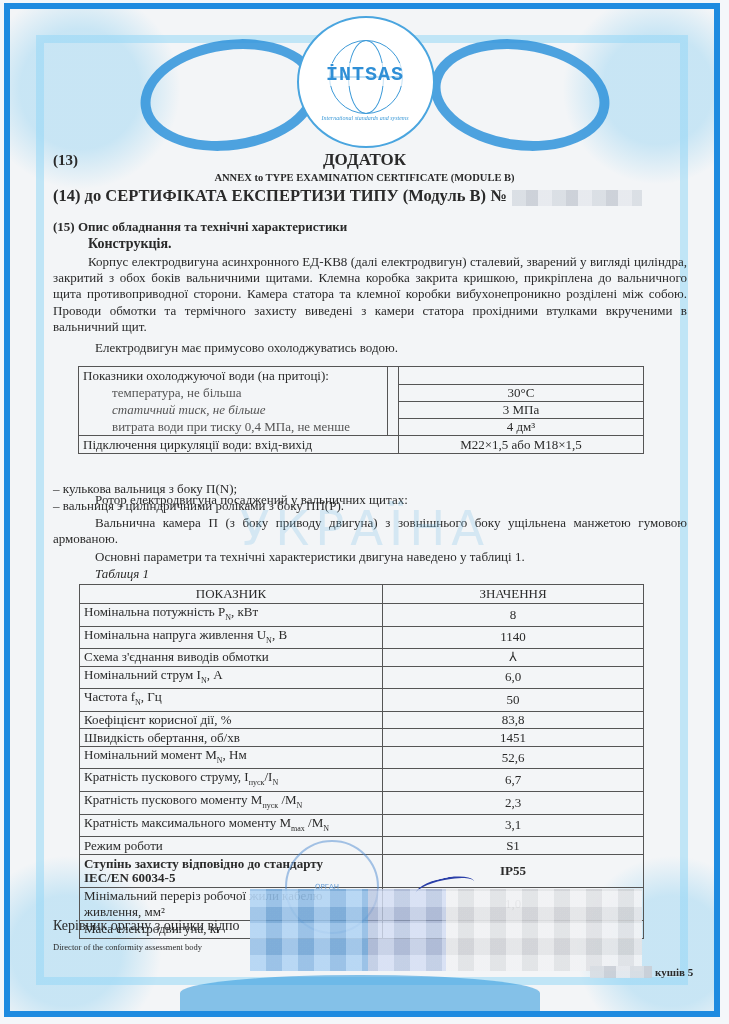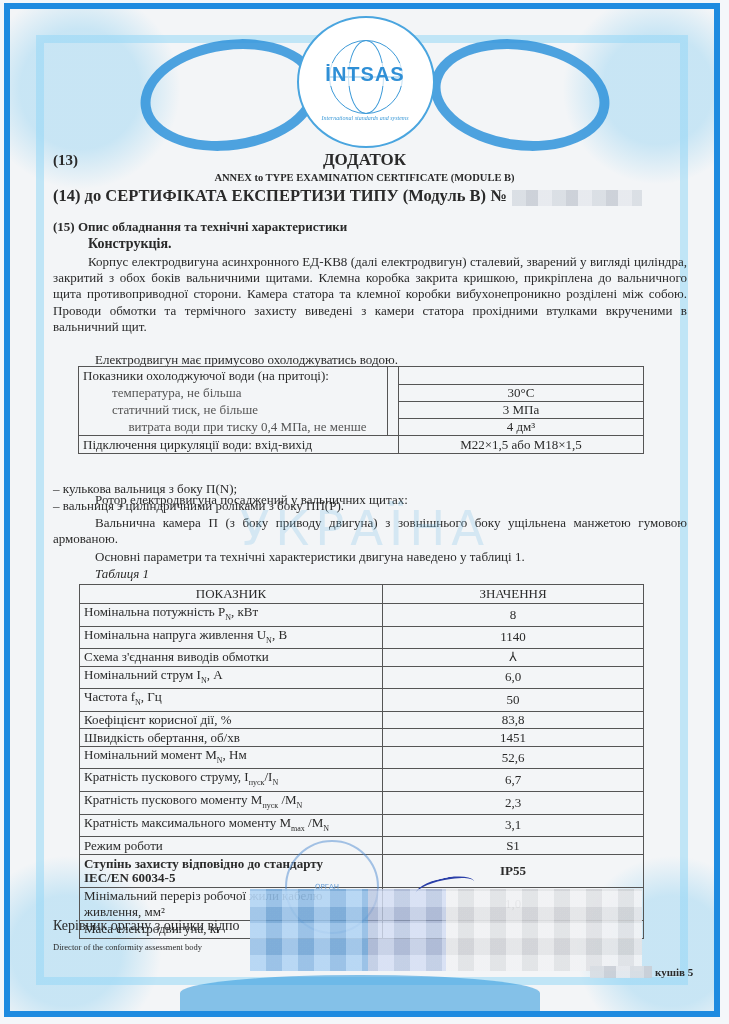--- a/index.html
+++ b/index.html
@@ -20,7 +20,7 @@
   .globe { position:absolute; left:329px; top:40px; width:72px; height:72px; border:1.5px solid #3d9ad8; border-radius:50%; }
   .globe::before { content:""; position:absolute; left:18px; top:-1px; width:34px; height:72px; border:1.5px solid #3d9ad8; border-radius:50%; }
   .globe::after { content:""; position:absolute; left:0; top:35px; width:72px; height:1.5px; background:#3d9ad8; }
-  .logo-text { position:absolute; left:310px; top:63px; width:110px; text-align:center; font-family:Liberation Sans, sans-serif; font-weight:bold; font-size:20px; color:#2f8fd6; background:rgba(255,255,255,.7); letter-spacing:1px; }
+  .logo-text { position:absolute; left:310px; top:63px; width:110px; text-align:center; font-family:Liberation Mono, monospace; font-weight:bold; font-size:20px; color:#2f8fd6; background:rgba(255,255,255,.7); letter-spacing:1px; }
   .logo-sub { position:absolute; left:305px; top:115px; width:120px; text-align:center; font-style:italic; font-size:6px; color:#3d9ad8; }
   .h13 { left:53px; top:152px; font-weight:bold; font-size:15px; }
   .h-title { left:0; width:729px; top:150px; text-align:center; font-weight:bold; font-size:17px; }

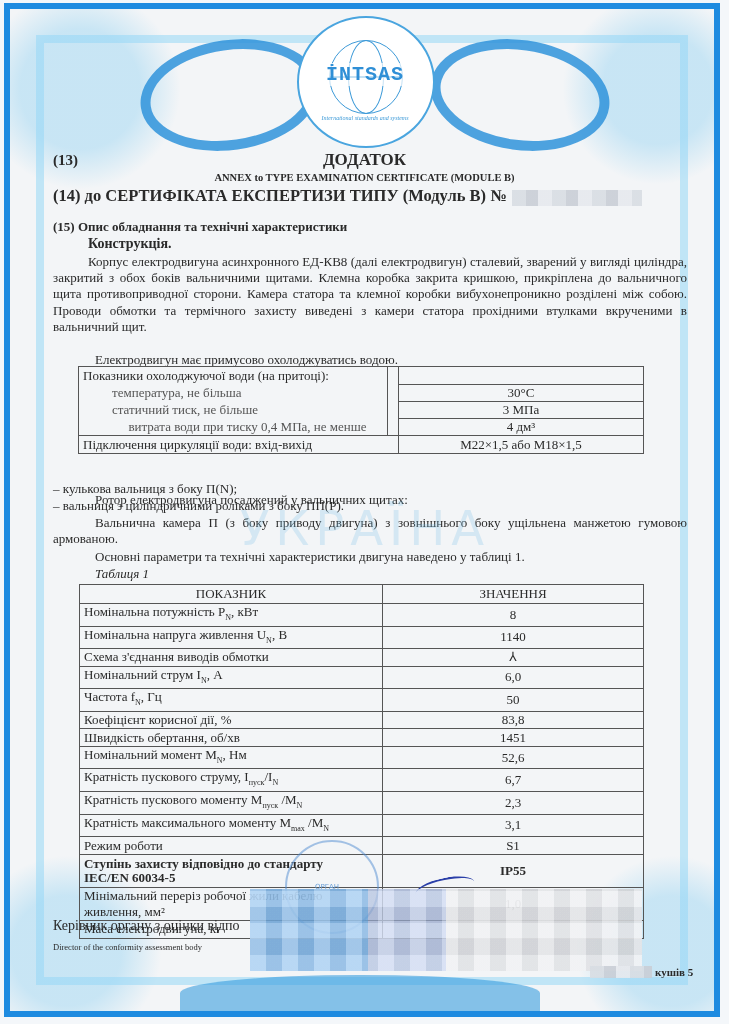--- a/index.html
+++ b/index.html
@@ -77,7 +77,7 @@
 <div class="abs sec15">(15) Опис обладнання та технічні характеристики</div>
 <div class="abs constr">Конструкція.</div>
 <div class="para" style="top:254px;text-indent:35px;">Корпус електродвигуна асинхронного ЕД-КВ8 (далі електродвигун) сталевий, зварений у вигляді циліндра, закритий з обох боків вальничними щитами. Клемна коробка закрита кришкою, прикріплена до вальничного щита противоприводної сторони. Камера статора та клемної коробки вибухонепроникно розділені між собою. Проводи обмотки та термічного захисту виведені з камери статора прохідними втулками вкрученими в вальничний щит.</div>
-<div class="line" style="left:95px;top:340px;margin-top:12px;">Електродвигун має примусово охолоджуватись водою.</div>
+<div class="line" style="left:95px;top:340px;">Електродвигун має примусово охолоджуватись водою.</div>
 
 <table class="ctab" style="left:78px;top:366px;width:566px;">
   <tbody>

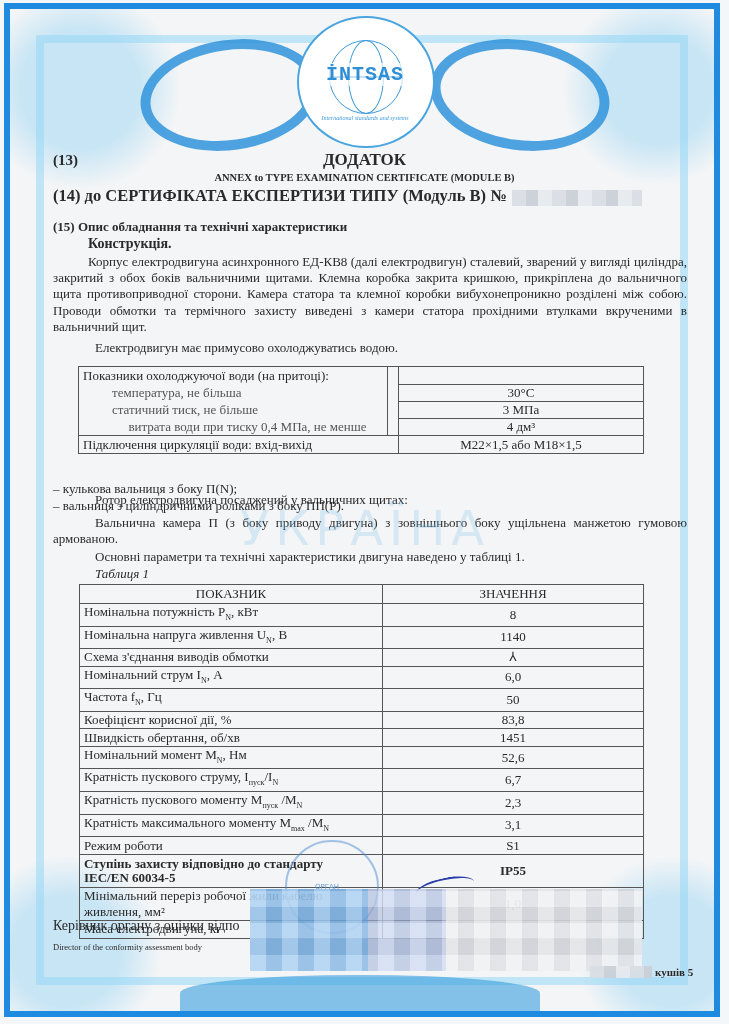--- a/index.html
+++ b/index.html
@@ -92,7 +92,7 @@
     <td class="r">30°С</td>
   </tr>
   <tr style="height:17px;">
-    <td style="border-top:none;border-bottom:none;padding-left:33px;color:#555;">статичний тиск, не більше</td>
+    <td style="border-top:none;border-bottom:none;padding-left:33px;color:#555;font-style:italic;">статичний тиск, не більше</td>
     <td style="border:none;"></td>
     <td class="r">3 МПа</td>
   </tr>

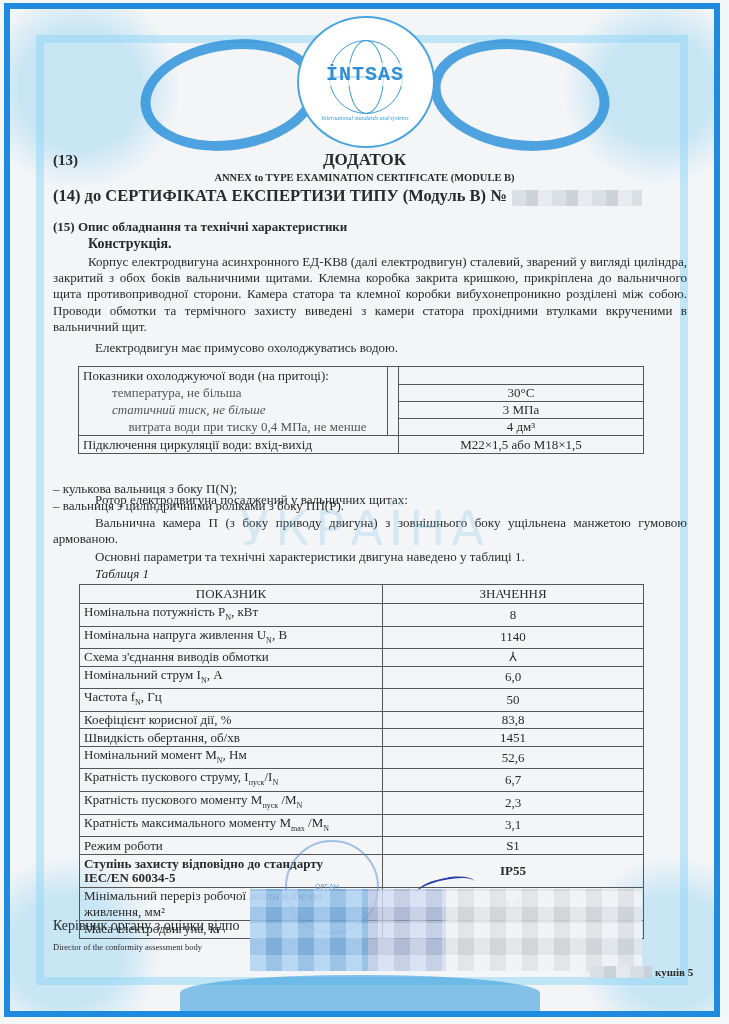--- a/index.html
+++ b/index.html
@@ -97,7 +97,7 @@
     <td class="r">3 МПа</td>
   </tr>
   <tr style="height:17px;">
-    <td style="border-top:none;padding-left:33px;color:#555;text-align:center;">витрата води при тиску 0,4 МПа, не менше</td>
+    <td style="border-top:none;padding-left:33px;color:#555;">витрата води при тиску 0,4 МПа, не менше</td>
     <td style="border-left:none;border-right:none;border-top:none;"></td>
     <td class="r">4 дм³</td>
   </tr>

